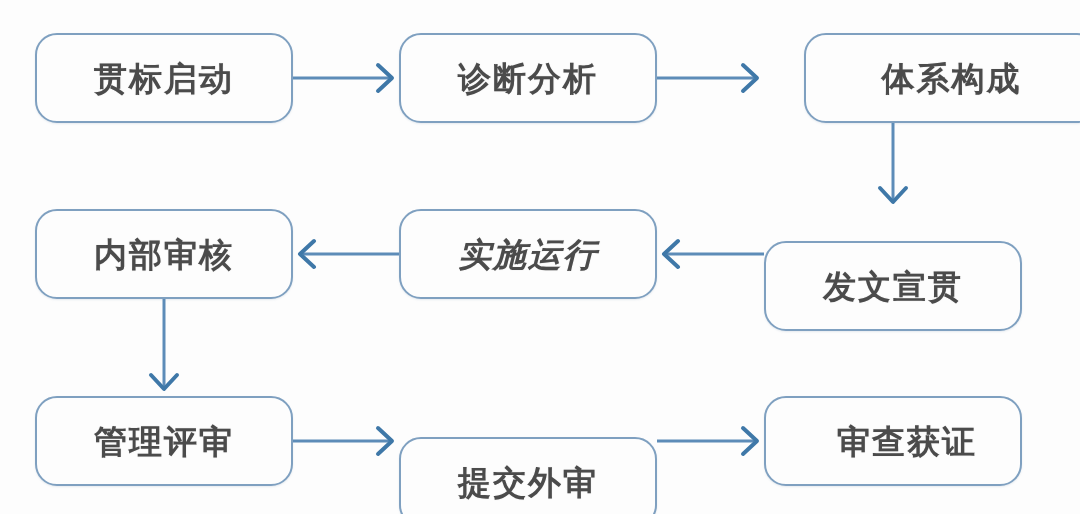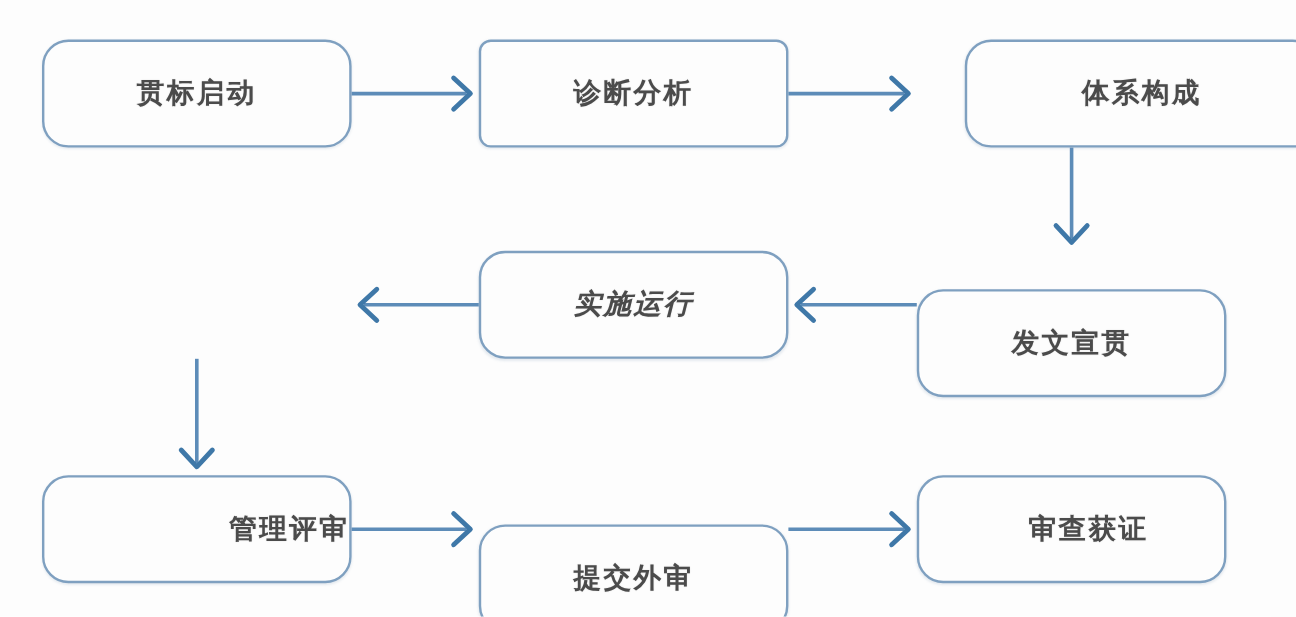--- a/index.html
+++ b/index.html
@@ -27,7 +27,7 @@
     box-shadow: 0 1px 2px rgba(120,150,180,0.18);
   }
   .node-label {
-    font-size: 23px;
+    font-size: 33px;
     font-weight: bold;
     color: #4b4b4b;
     letter-spacing: 2px;

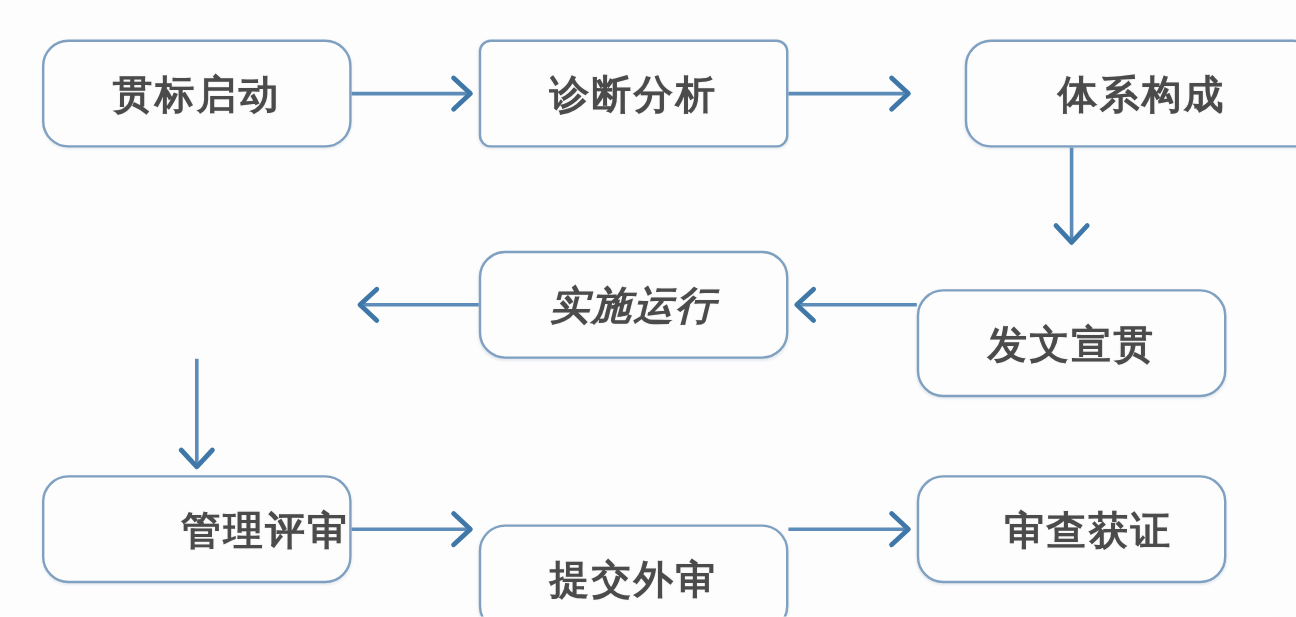--- a/index.html
+++ b/index.html
@@ -61,7 +61,7 @@
     <span class="node-label">贯标启动</span>
   </div>
 
-  <div class="node" style="left:399px; top:33px; width:258px; height:90px;border-radius:10px;">
+  <div class="node" style="left:399px; top:33px; width:258px; height:90px;">
     <span class="node-label">诊断分析</span>
   </div>
 

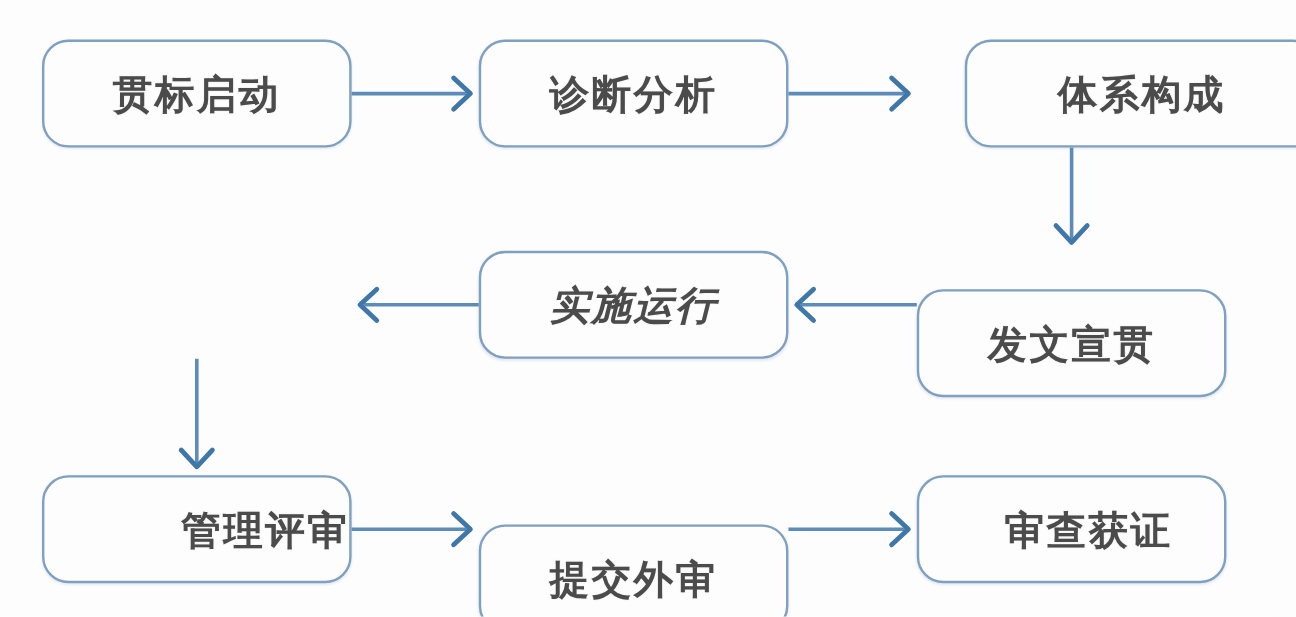--- a/index.html
+++ b/index.html
@@ -69,6 +69,9 @@
     <span class="node-label">体系构成</span>
   </div>
 
+  <div class="node" style="left:35px; top:209px; width:258px; height:90px;">
+    <span class="node-label">内部审核</span>
+  </div>
 
   <div class="node" style="left:399px; top:209px; width:258px; height:90px;font-style:italic;">
     <span class="node-label">实施运行</span>

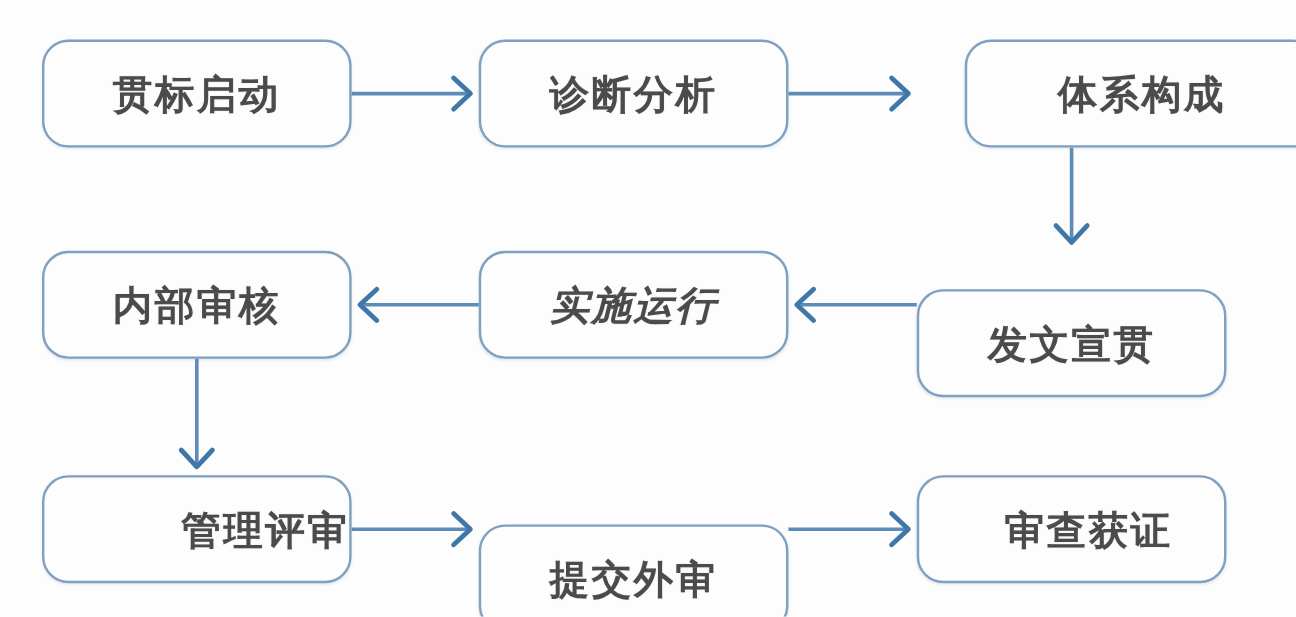--- a/index.html
+++ b/index.html
@@ -81,7 +81,7 @@
     <span class="node-label">发文宣贯</span>
   </div>
 
-  <div class="node" style="left:35px; top:396px; width:258px; height:90px;justify-content:flex-end;">
+  <div class="node" style="left:35px; top:396px; width:258px; height:90px;">
     <span class="node-label">管理评审</span>
   </div>
 

